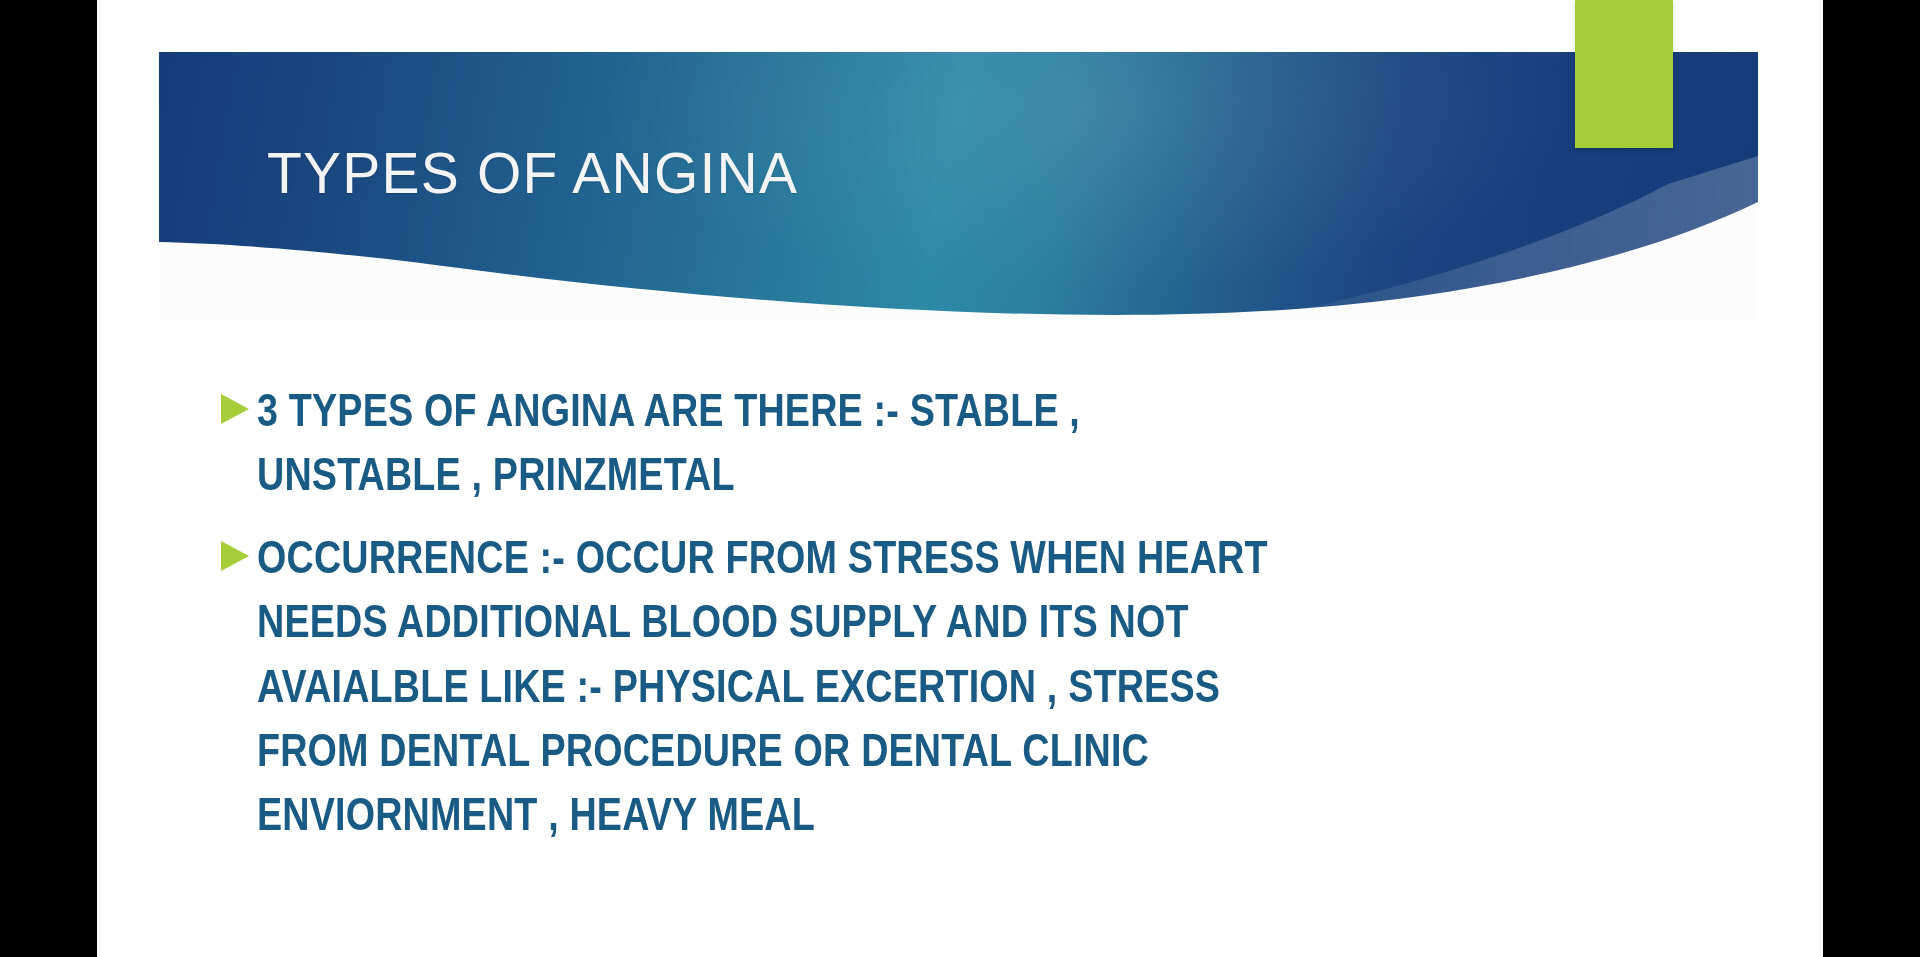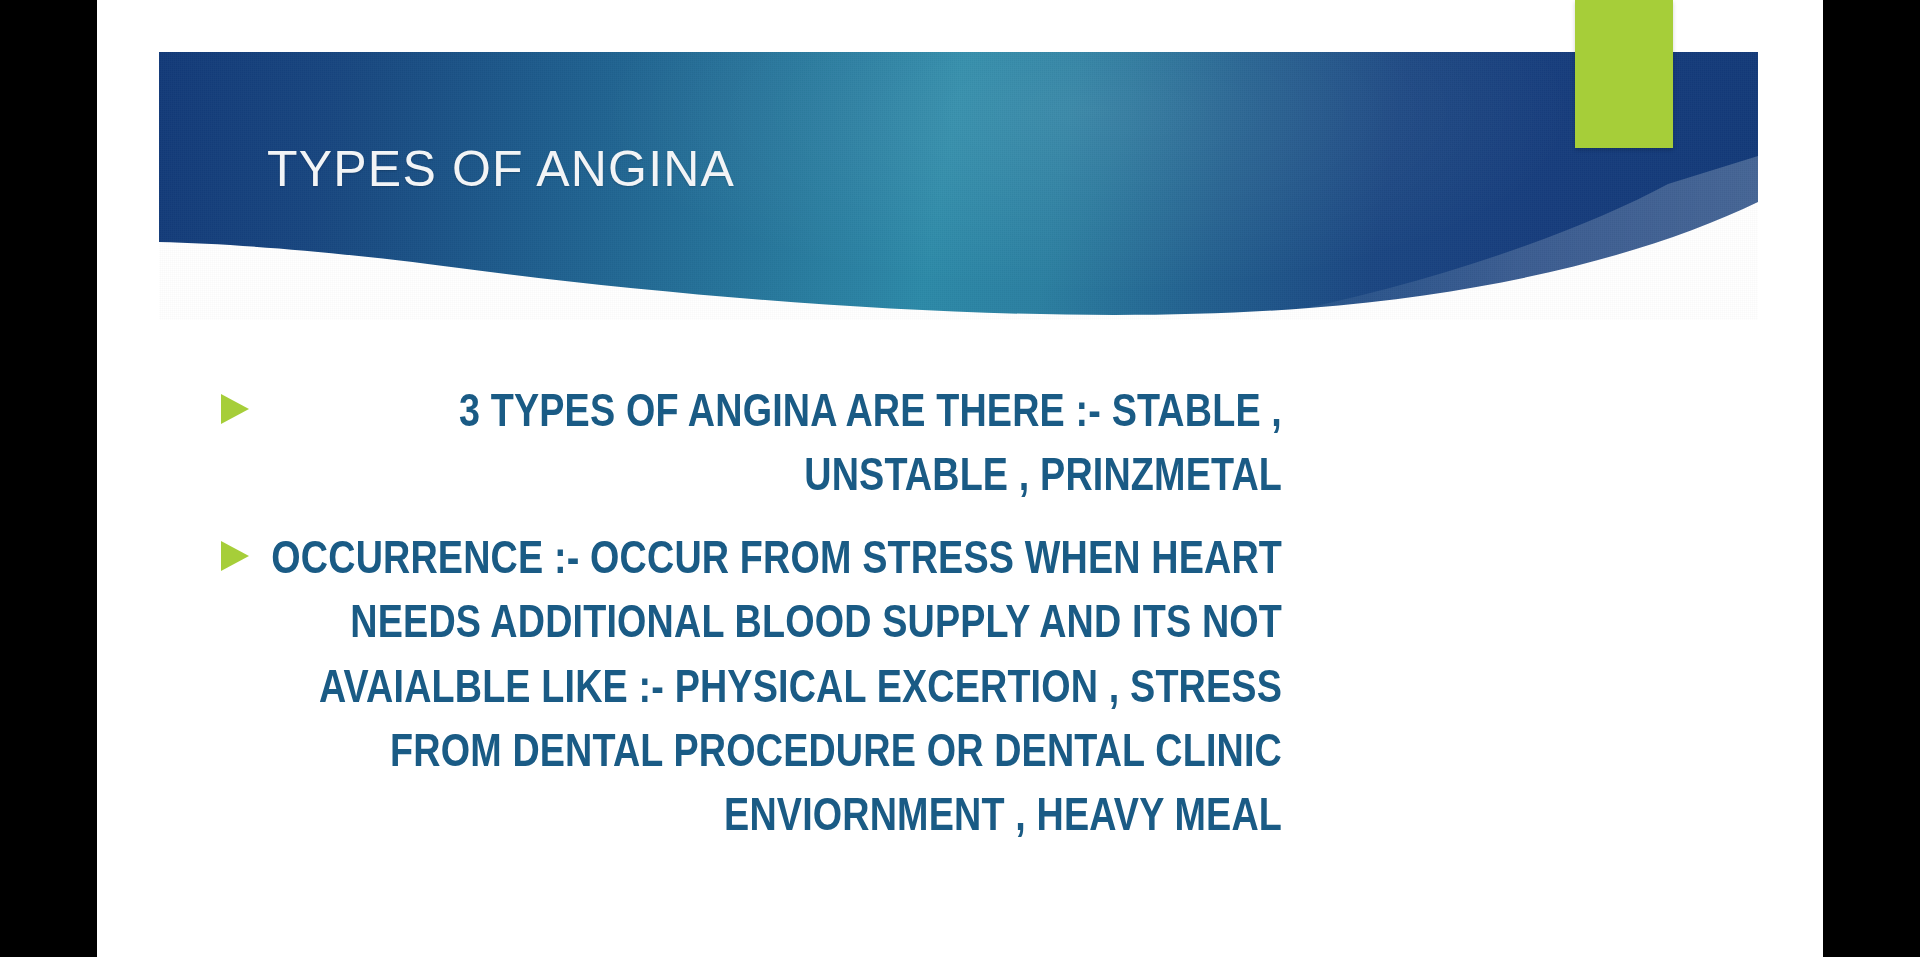--- a/index.html
+++ b/index.html
@@ -103,7 +103,7 @@
     top: 140px;
     font-family: "Liberation Sans", sans-serif;
     font-weight: 300;
-    font-size: 50px;
+    font-size: 57px;
     letter-spacing: 1.2px;
     color: #f2f4f6;
     white-space: nowrap;

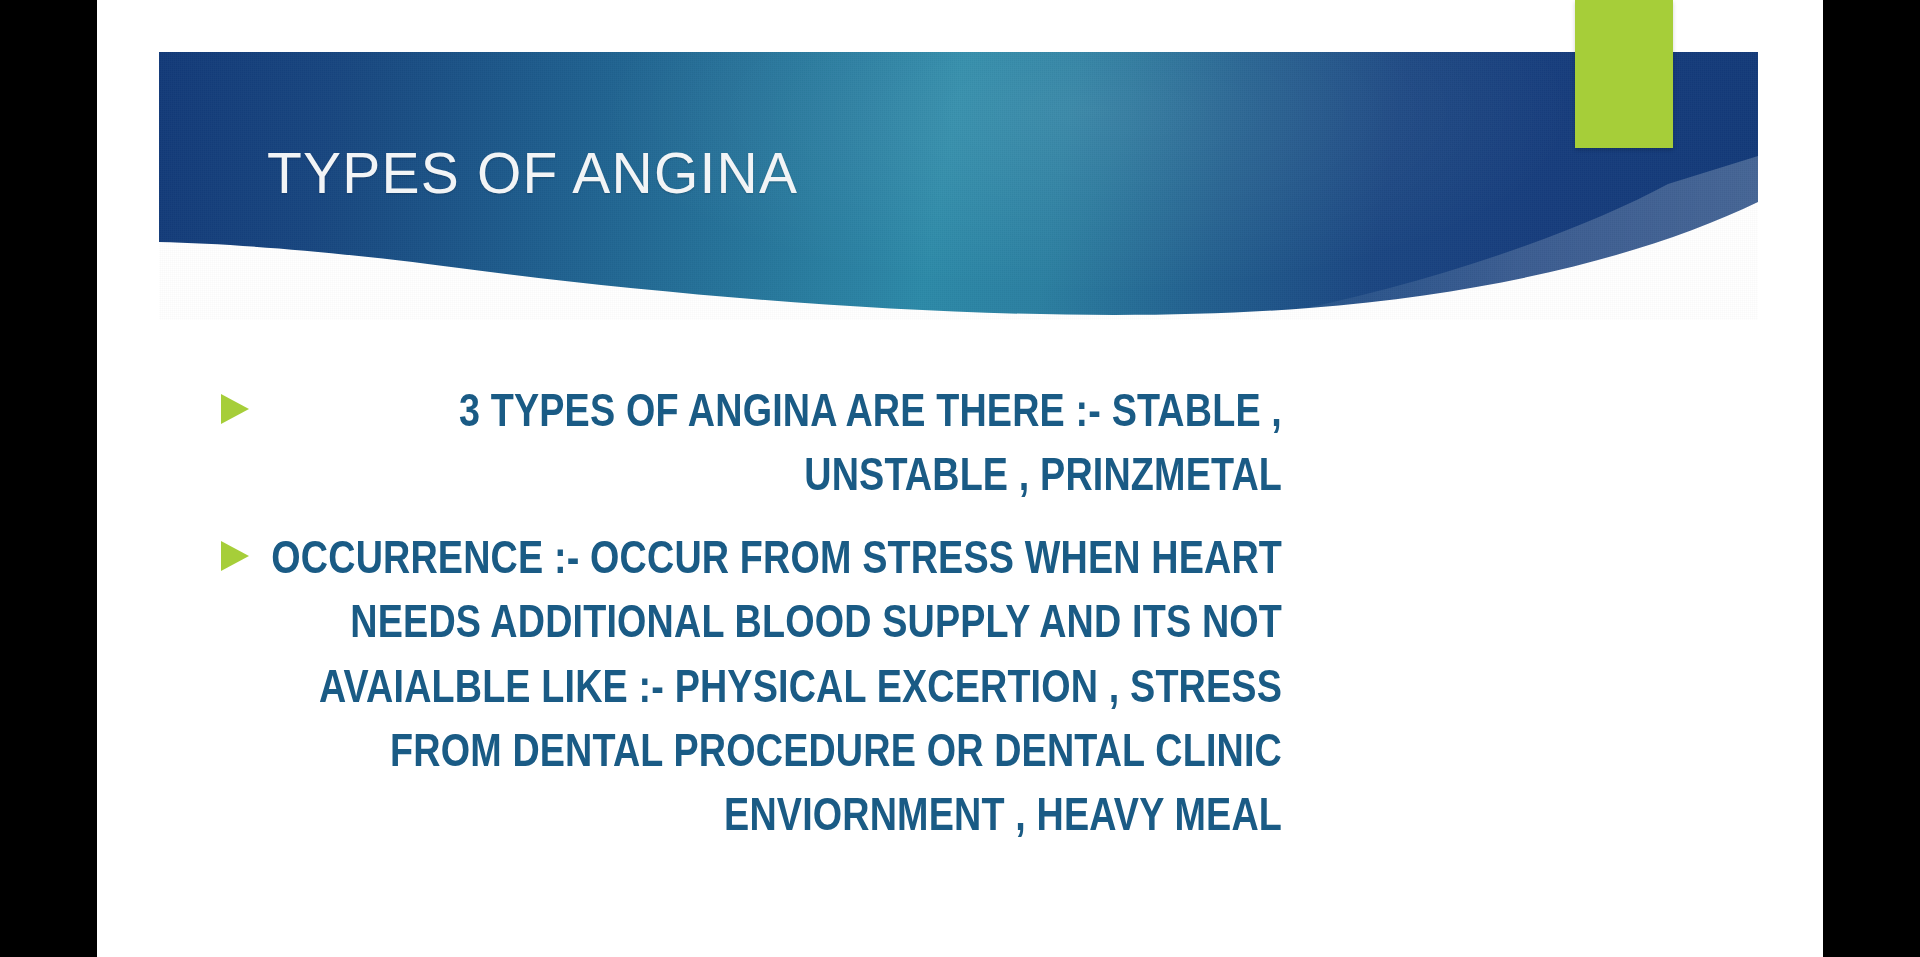--- a/index.html
+++ b/index.html
@@ -128,7 +128,6 @@
     left: 120px;     
     top: 378px;
     width: 1290px;
-    text-align: right;
   }
   .bullet-item {
     display: flex;

